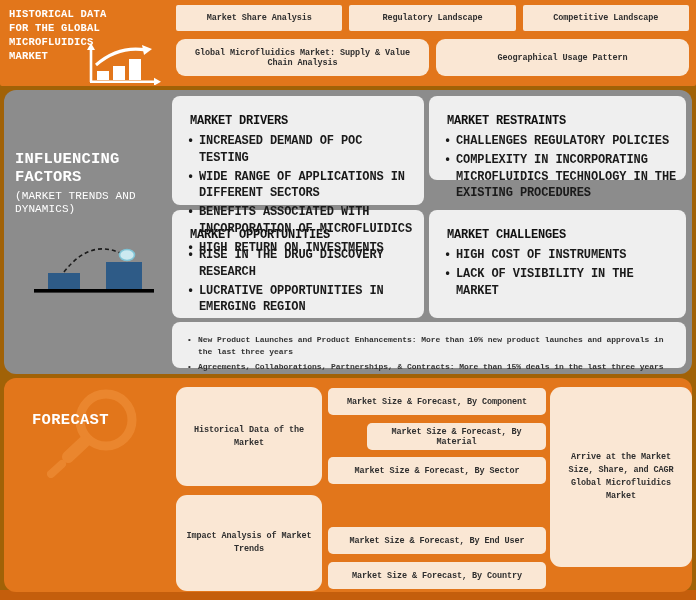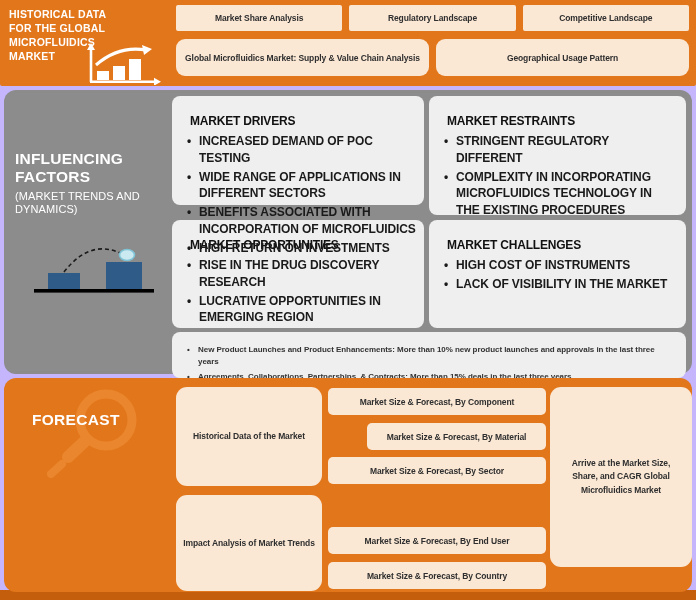--- a/index.html
+++ b/index.html
@@ -4,8 +4,8 @@
 <style>
   html,body{margin:0;padding:0;background:#ffffff;}
   #canvas{
-    position:relative;width:696px;height:600px;background:#c4b5fd;
-    font-family:Liberation Sans, sans-serif;overflow:hidden;
+    position:relative;width:696px;height:600px;background:#a16207;
+    font-family:Liberation Mono, monospace;overflow:hidden;
   }
   
   .sec-historical{

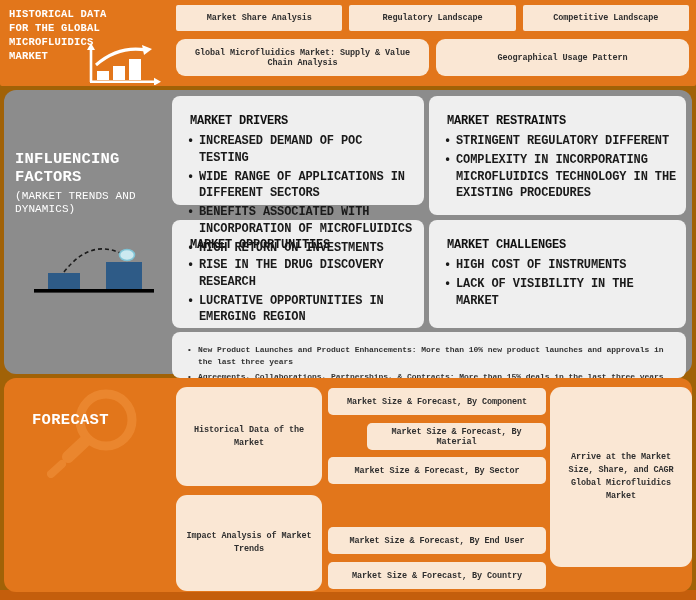--- a/index.html
+++ b/index.html
@@ -45,7 +45,7 @@
     padding:16px 8px 8px 12px;
   }
   .panel-a{width:252px;height:109px;}
-  .panel-b{flex:1;height:119px;}
+  .panel-b{flex:1;height:84px;}
   .row2{margin-top:5px;}
   .row2 .panel{height:108px;}
   .panel h3{

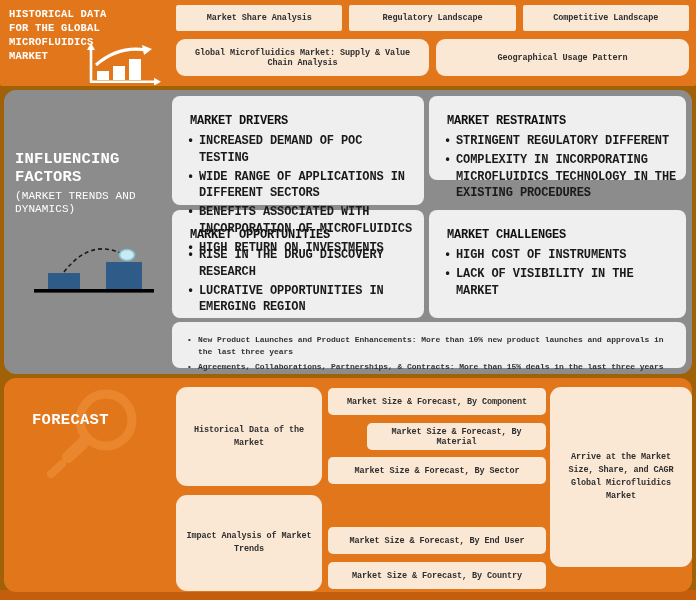--- a/index.html
+++ b/index.html
@@ -177,7 +177,7 @@
         <div class="panel panel-b">
           <h3>MARKET RESTRAINTS</h3>
           <ul>
-            <li>STRINGENT REGULATORY DIFFERENT</li>
+            <li>CHALLENGES REGULATORY POLICIES</li>
             <li>COMPLEXITY IN INCORPORATING MICROFLUIDICS TECHNOLOGY IN THE EXISTING PROCEDURES</li>
           </ul>
         </div>

